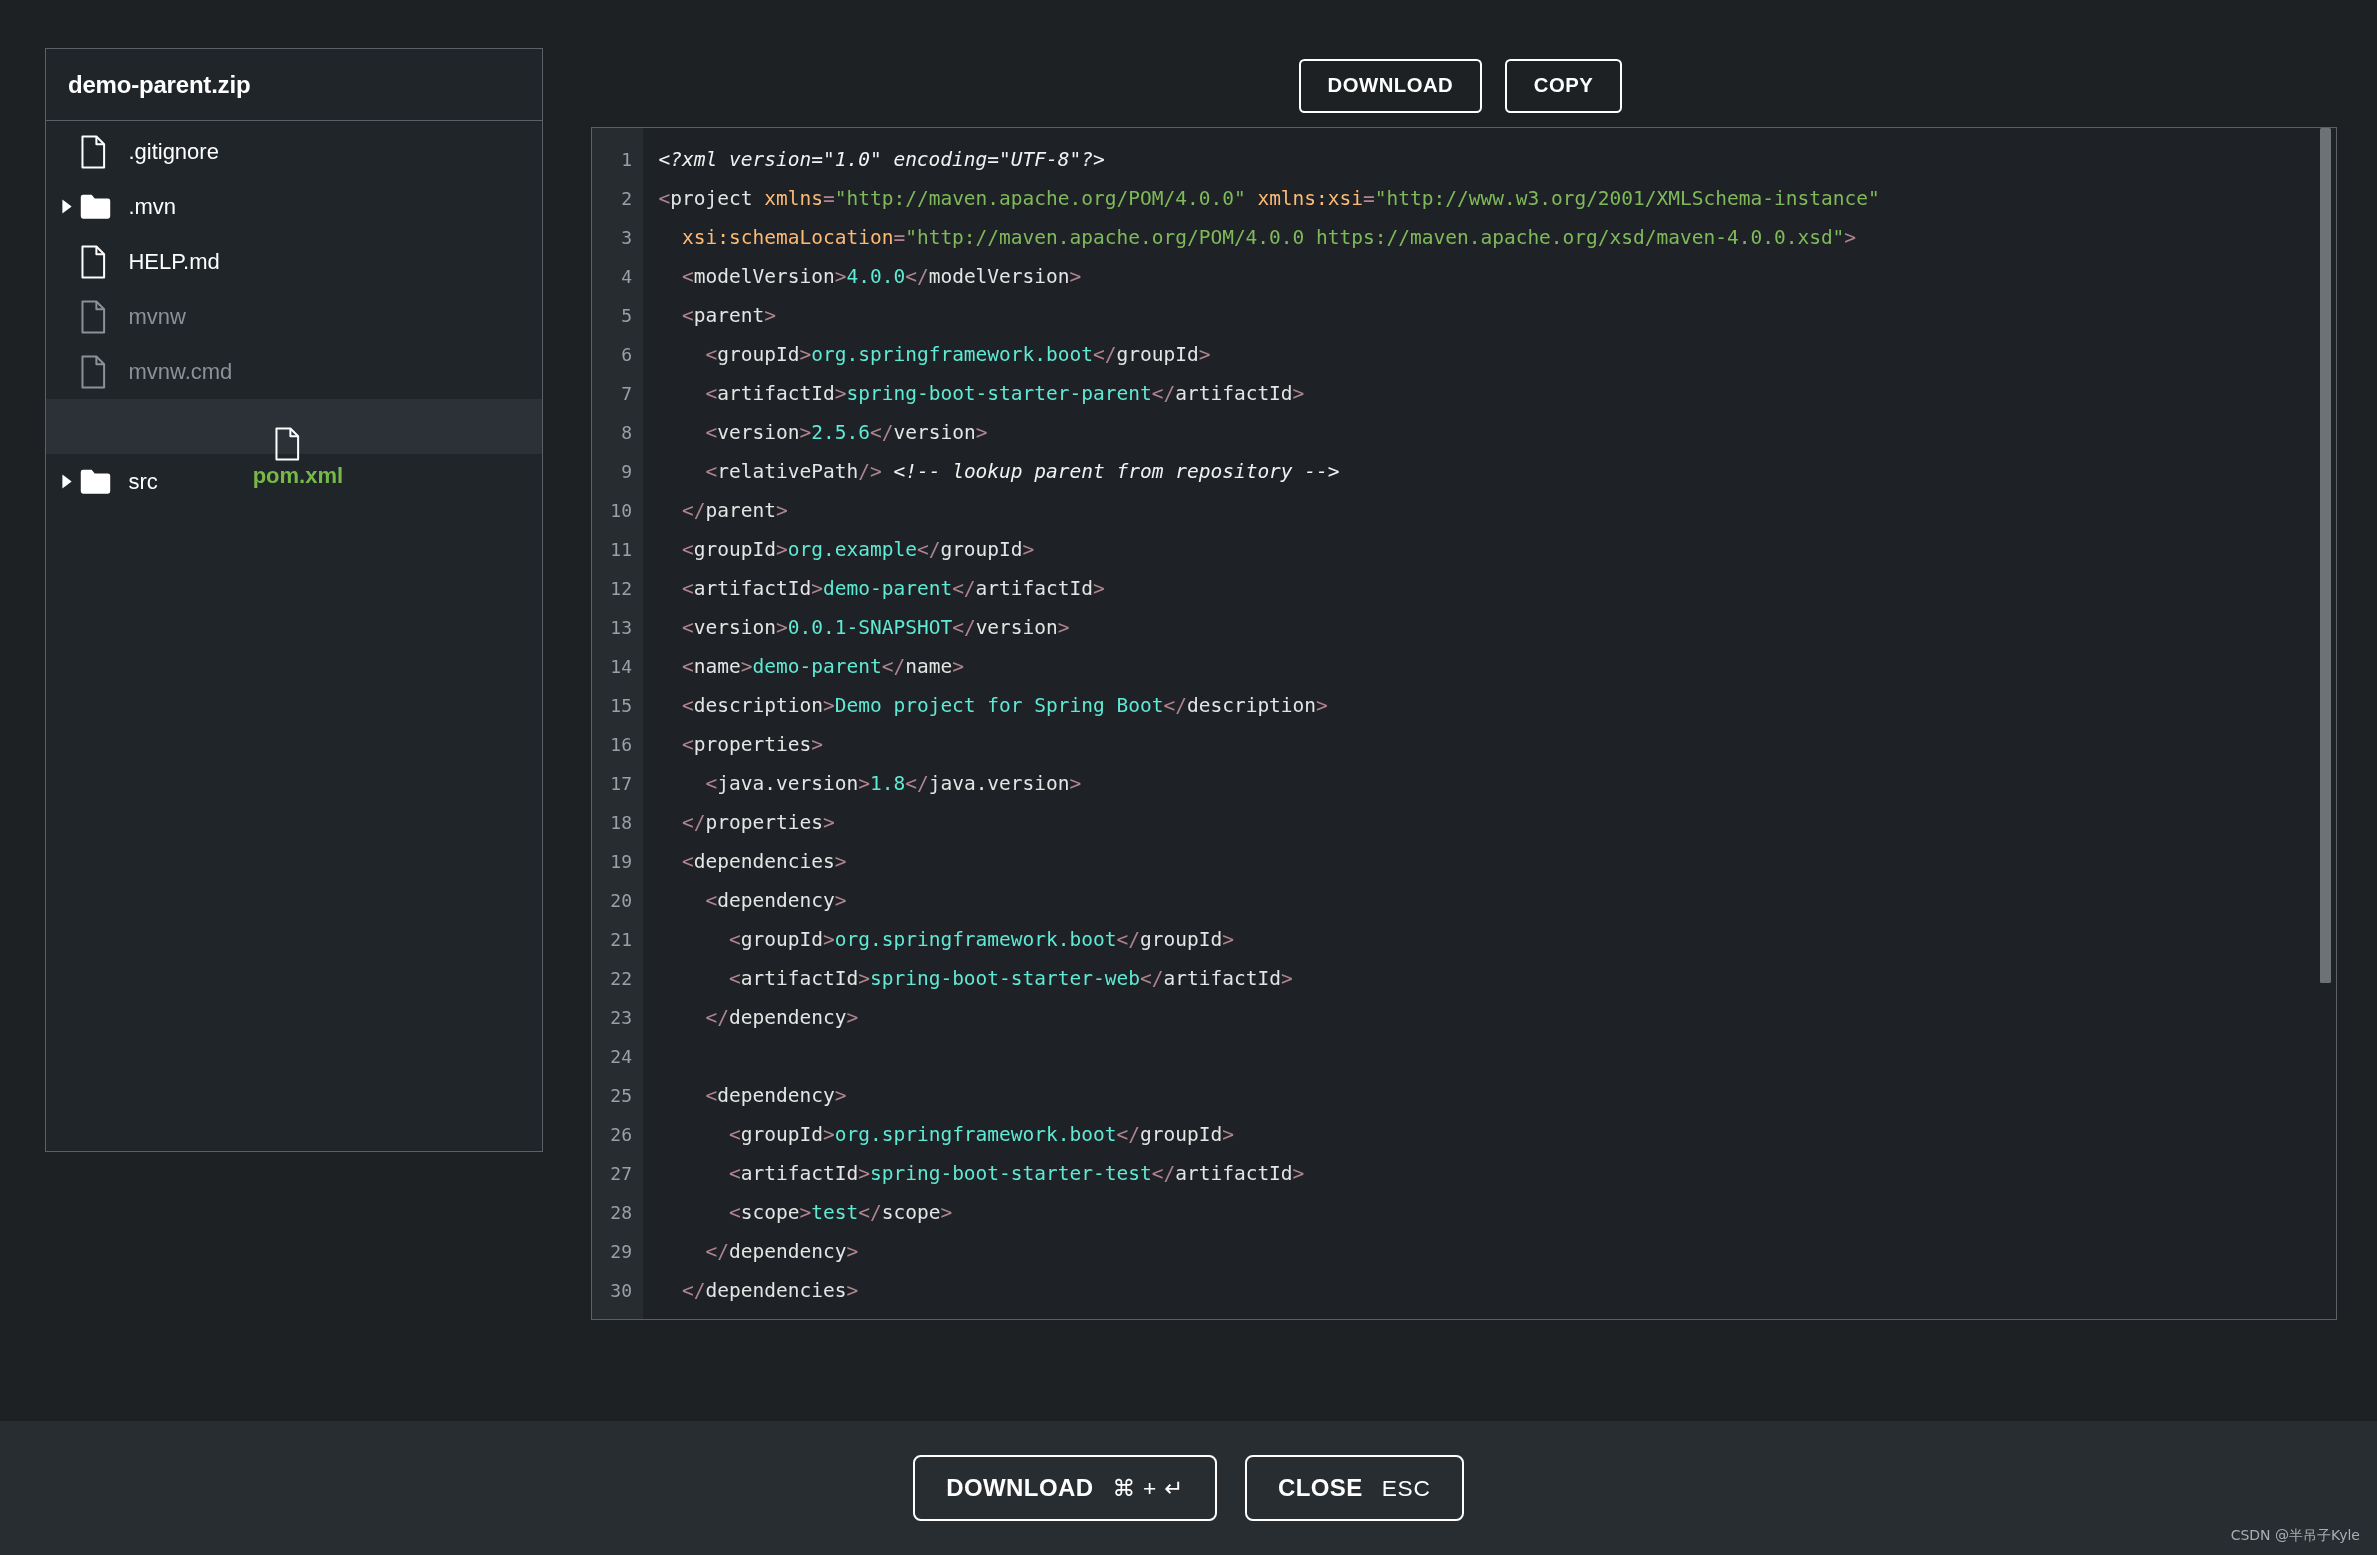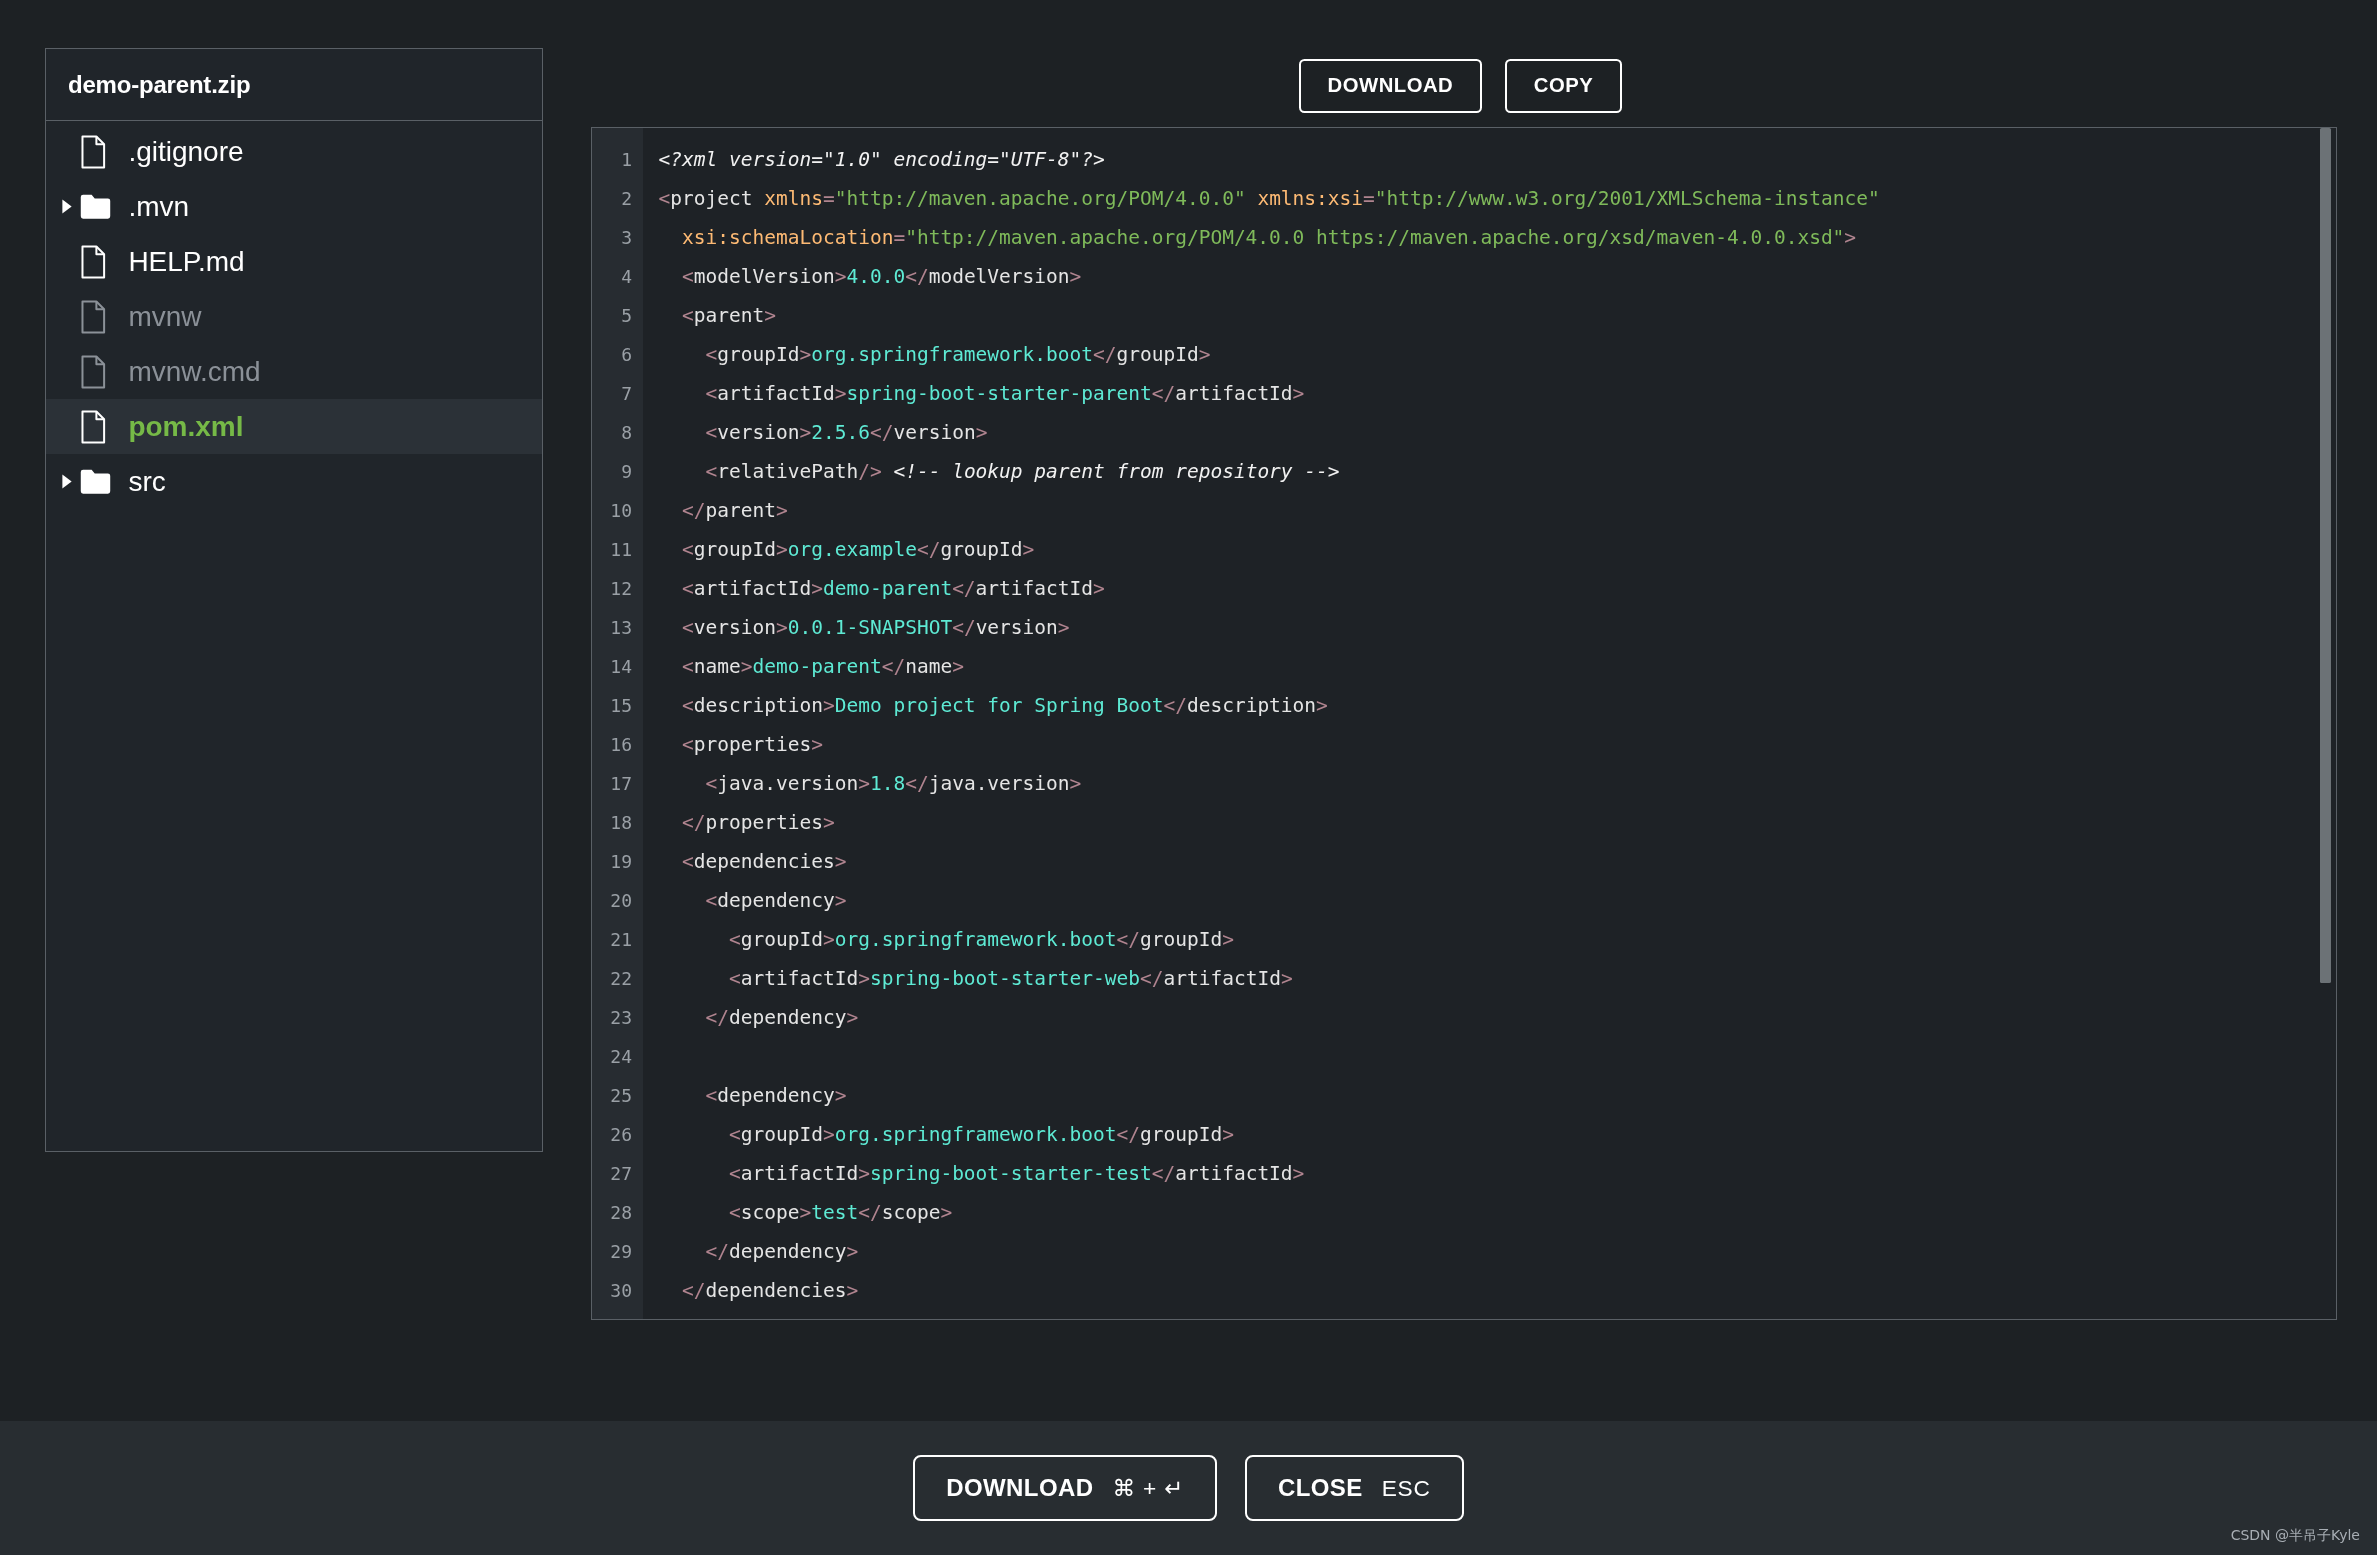--- a/index.html
+++ b/index.html
@@ -88,7 +88,7 @@
   .ficon svg { display: block; }
 
   .fname {
-    font-size: 28px;
+    font-size: 22px;
     color: #ffffff;
     white-space: nowrap;
   }

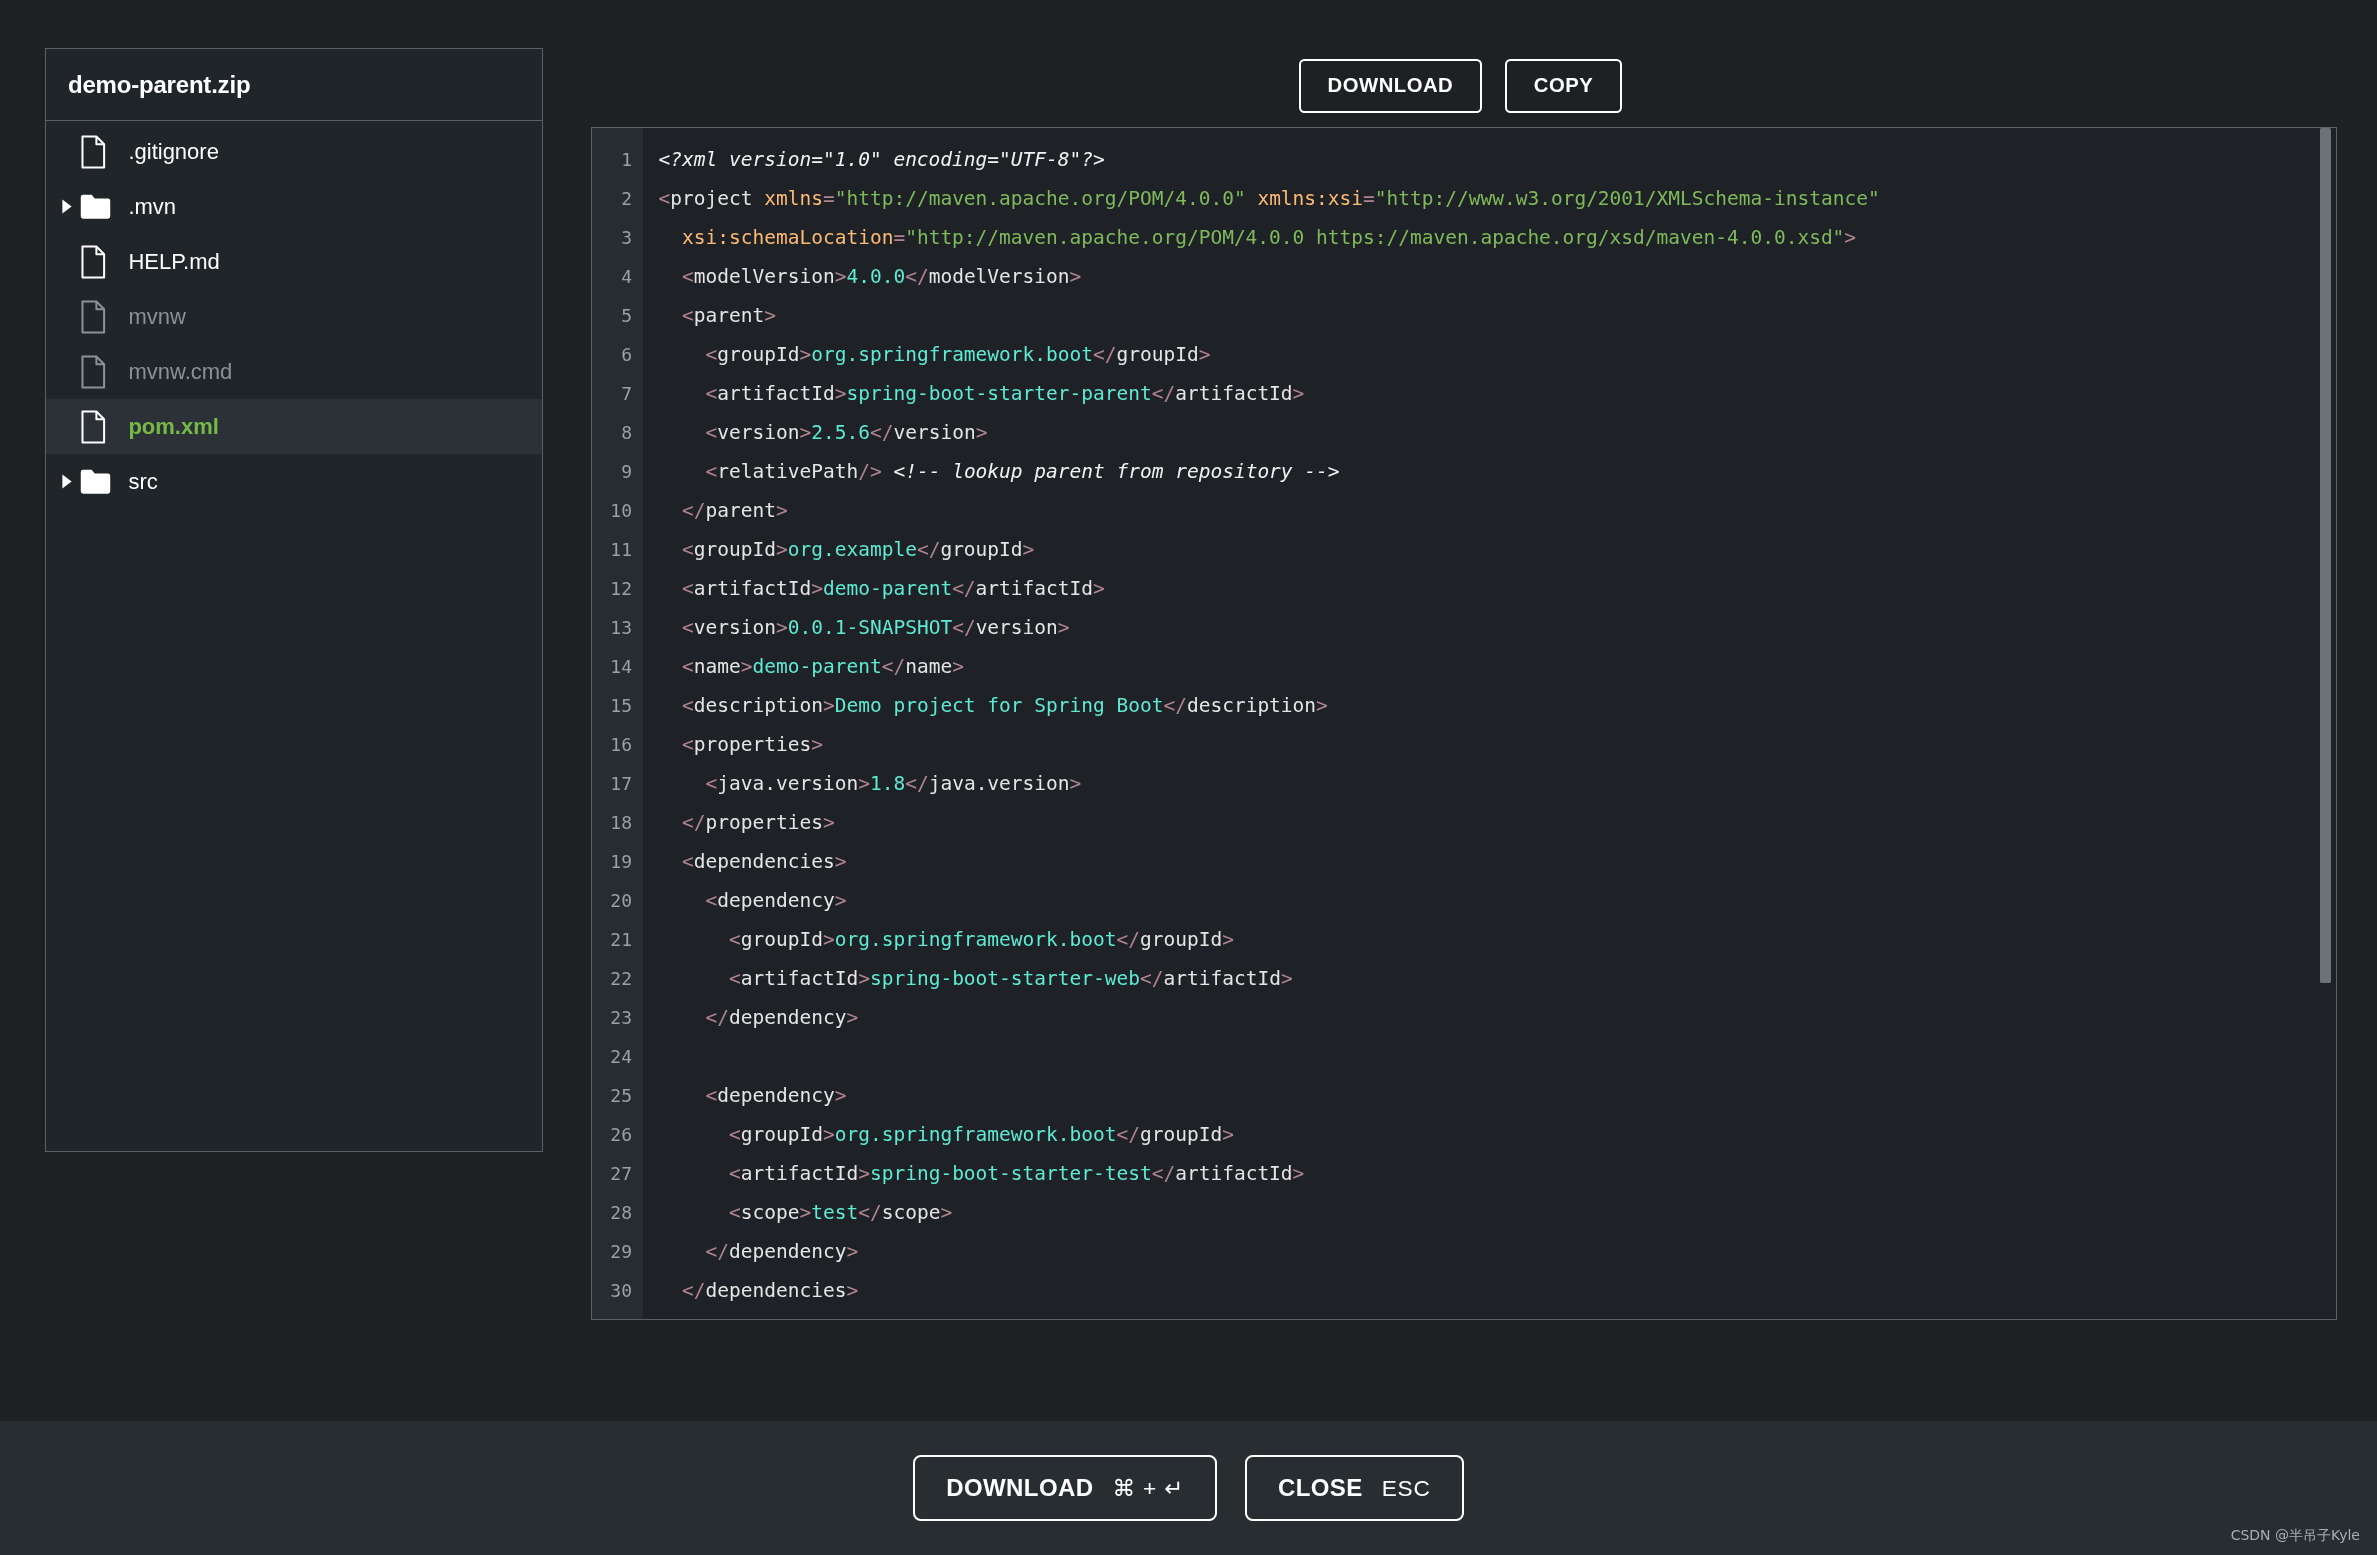--- a/index.html
+++ b/index.html
@@ -66,7 +66,7 @@
     padding-left: 7.8px;
     cursor: pointer;
   }
-  .file-row.selected { background: #2b3137; }
+  .file-row.selected { background: #2b3137; flex-direction: column; }
 
   .twisty {
     width: 26.6px;

